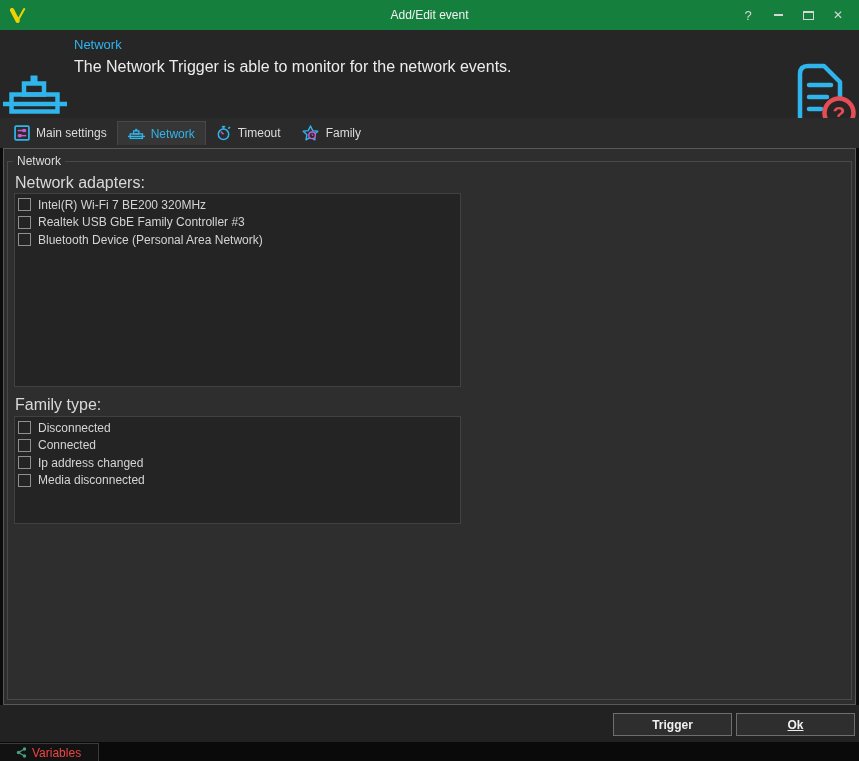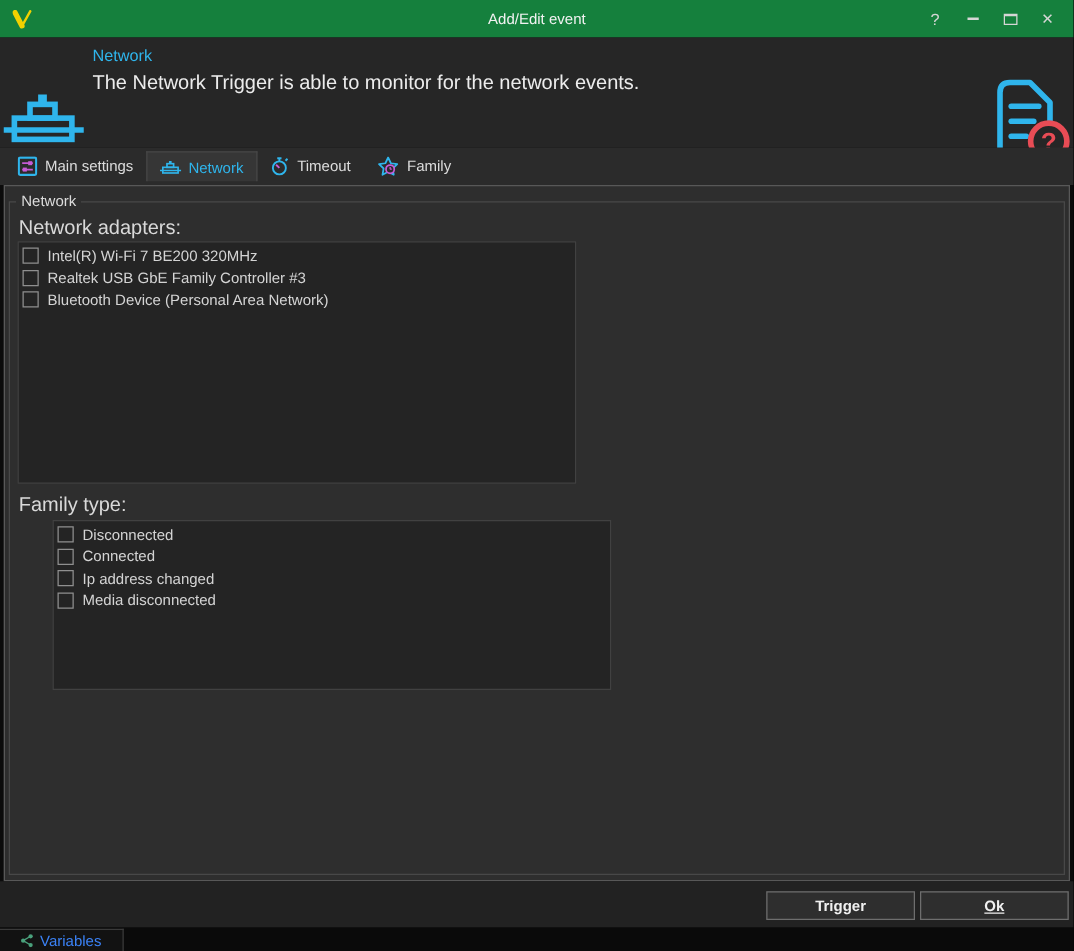--- a/index.html
+++ b/index.html
@@ -39,7 +39,7 @@
   .lbl-eventtype { top:228px; }
   .listbox { position:absolute; left:6px; width:447px; background:#242424; border:1px solid #414141; padding-top:2px; overflow:hidden; }
   .listbox-adapters { top:25px; height:194px; }
-  .listbox-events { top:248px; height:136px;margin-left:28px; }
+  .listbox-events { top:248px; height:108px; }
   .list-row { display:flex; align-items:center; height:17.5px; padding-left:3px; }
   .checkbox { flex:0 0 13px; width:13px; height:13px; border:1px solid #8f8f8f; background:#242424; margin-right:7px; }
   .row-label { color:#d4d4d4; font-size:12px; white-space:nowrap; }

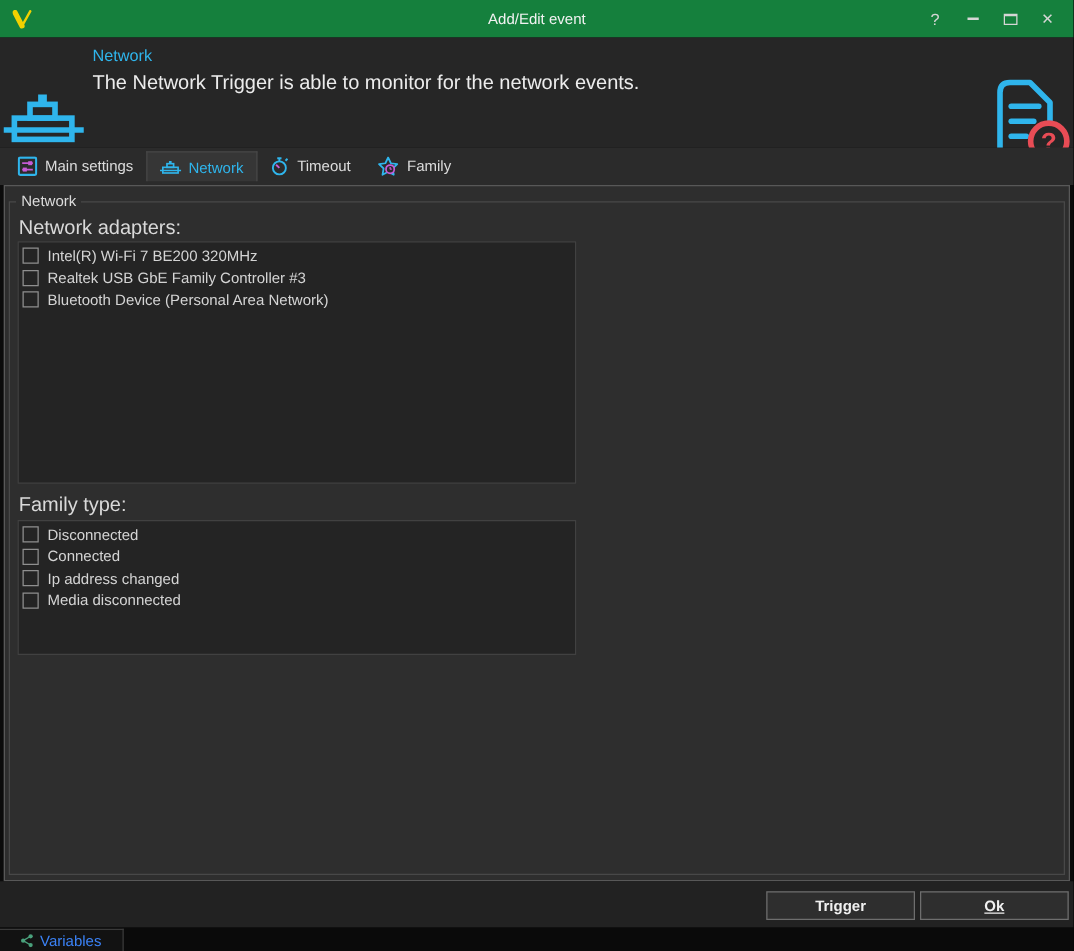--- a/index.html
+++ b/index.html
@@ -52,7 +52,7 @@
 
   
   .statusbar { position:absolute; left:0; top:742px; width:859px; height:19px; background:#0a0a0a; }
-  .variables-tab { position:absolute; left:0; top:1px; width:99px; height:18px; background:#121212; border:1px solid #3a3a3a; border-left:none; border-bottom:none; display:flex; align-items:center; gap:5px; padding-left:16px; color:#3b82f6; font-size:12px; }
+  .variables-tab { position:absolute; left:0; top:1px; width:99px; height:18px; background:#121212; border:1px solid #3a3a3a; border-left:none; border-bottom:none; display:flex; align-items:center; gap:5px; padding-left:16px; color:#ef4444; font-size:12px; }
 </style>
 </head>
 <body>

